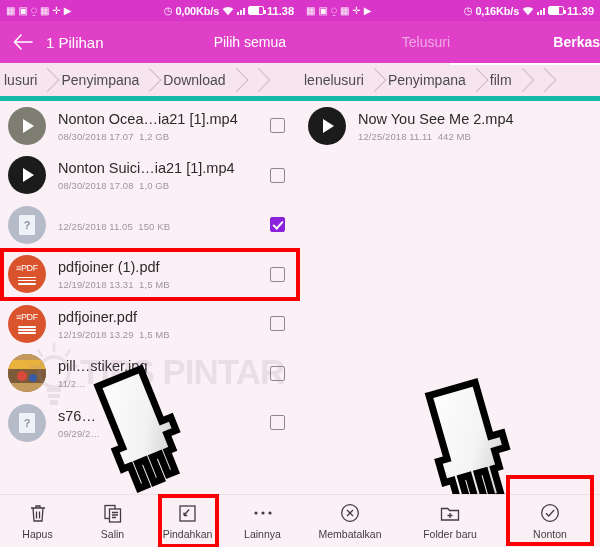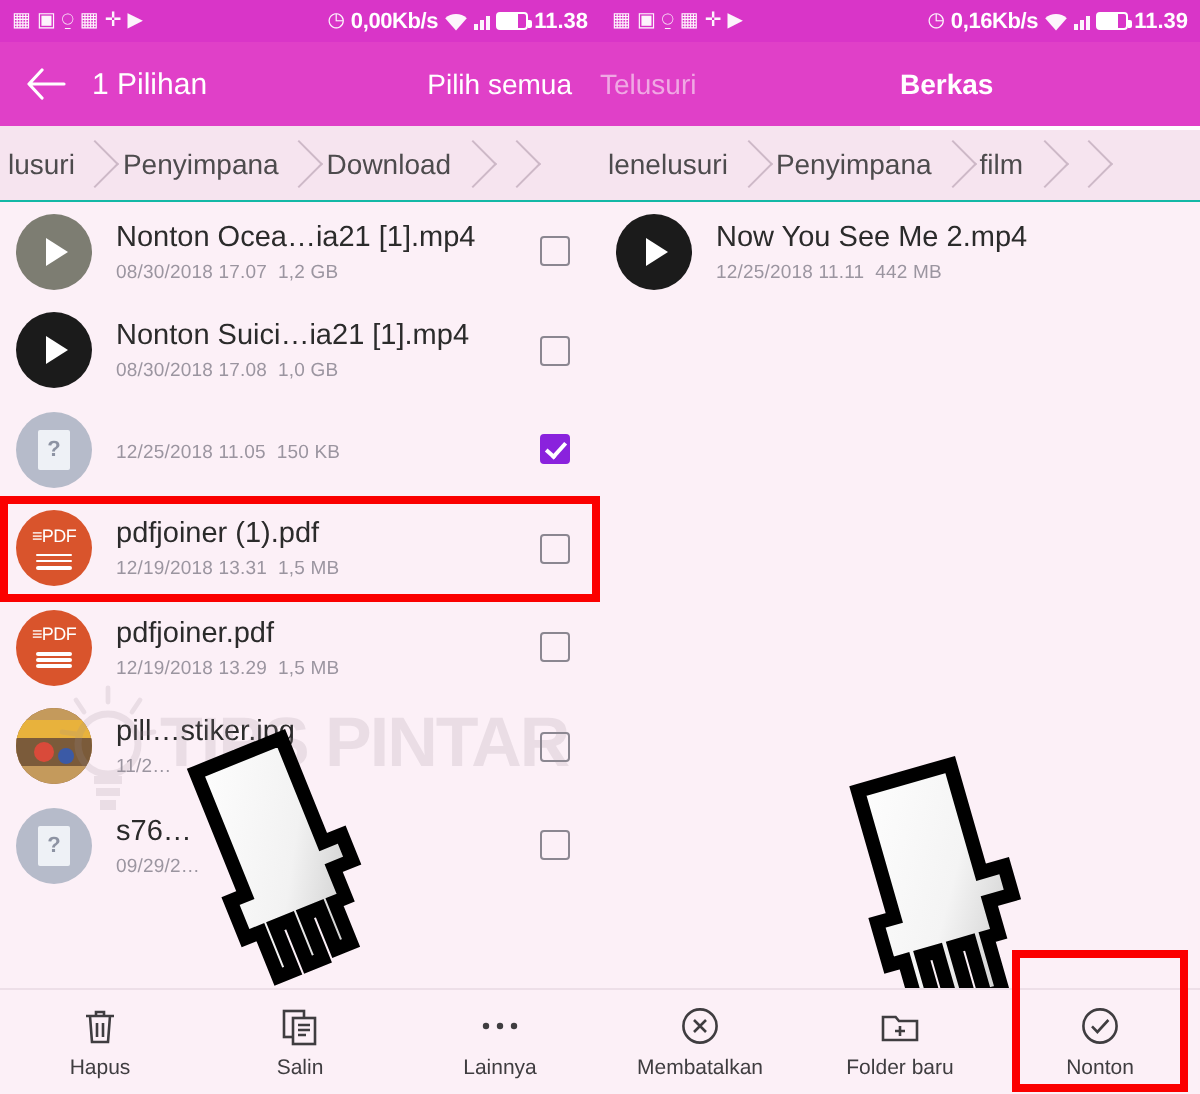--- a/index.html
+++ b/index.html
@@ -51,7 +51,7 @@
   
   .appbar.tabs{padding:0;}
   .tab{
-    flex:1;height:42px;display:flex;align-items:center;justify-content:flex-start;
+    flex:1;height:42px;display:flex;align-items:center;justify-content:flex-end;
     font-size:14px;cursor:pointer;position:relative;
   }
   .tab.inactive{color:#f0a8e4;}

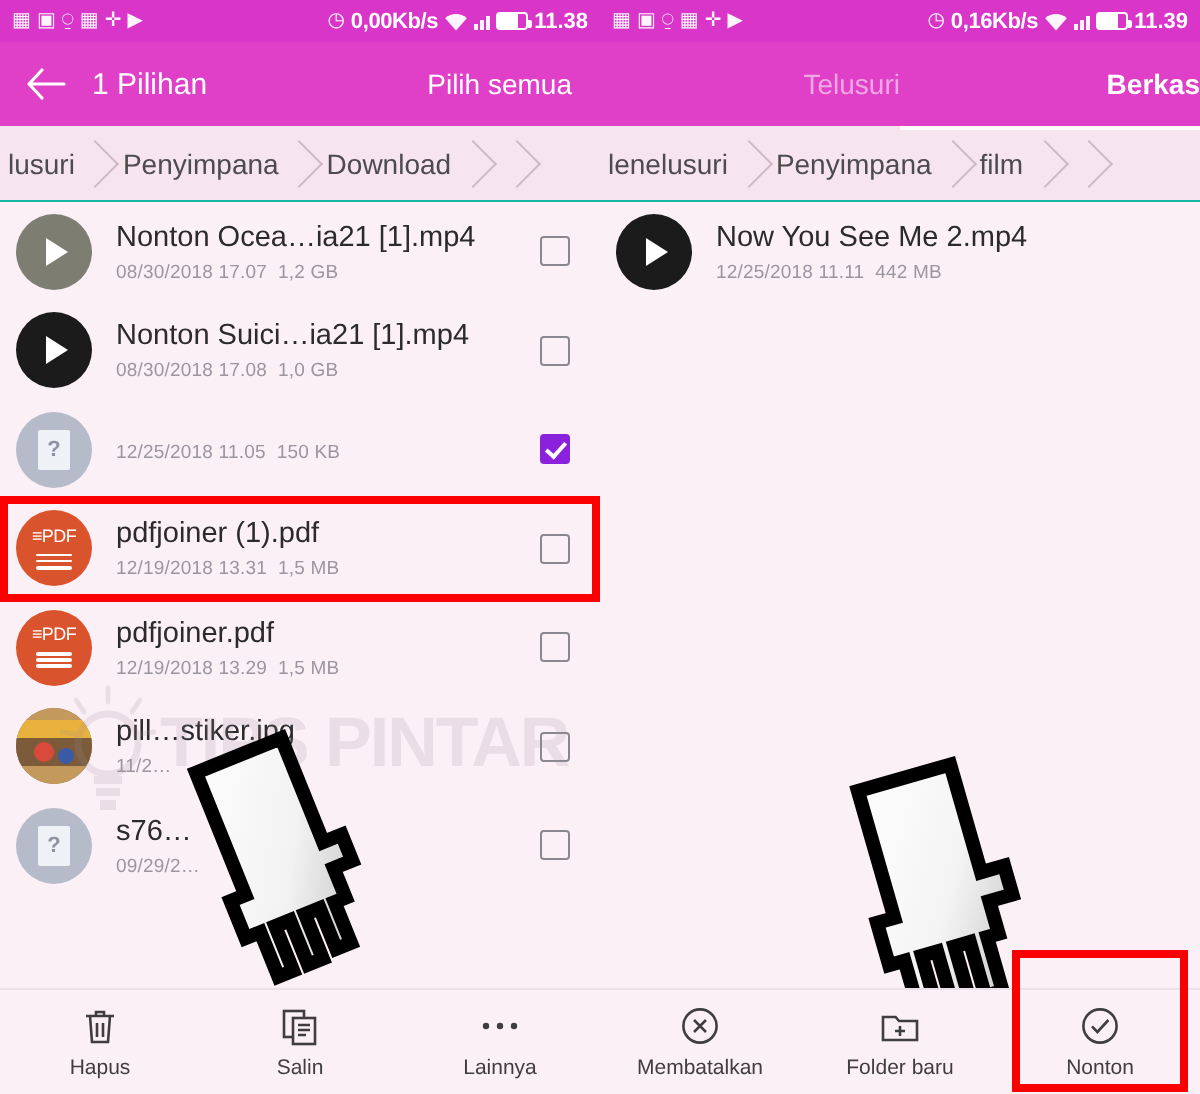--- a/index.html
+++ b/index.html
@@ -61,7 +61,7 @@
   .crumbs{
     height:38px;background:#f6e4ef;display:flex;align-items:stretch;
     position:relative;overflow:hidden;box-sizing:border-box;
-    border-bottom:1px solid #14b8a6;
+    border-bottom:5px solid #14b8a6;
   }
   .crumb{
     display:flex;align-items:center;padding:0 10px 0 14px;

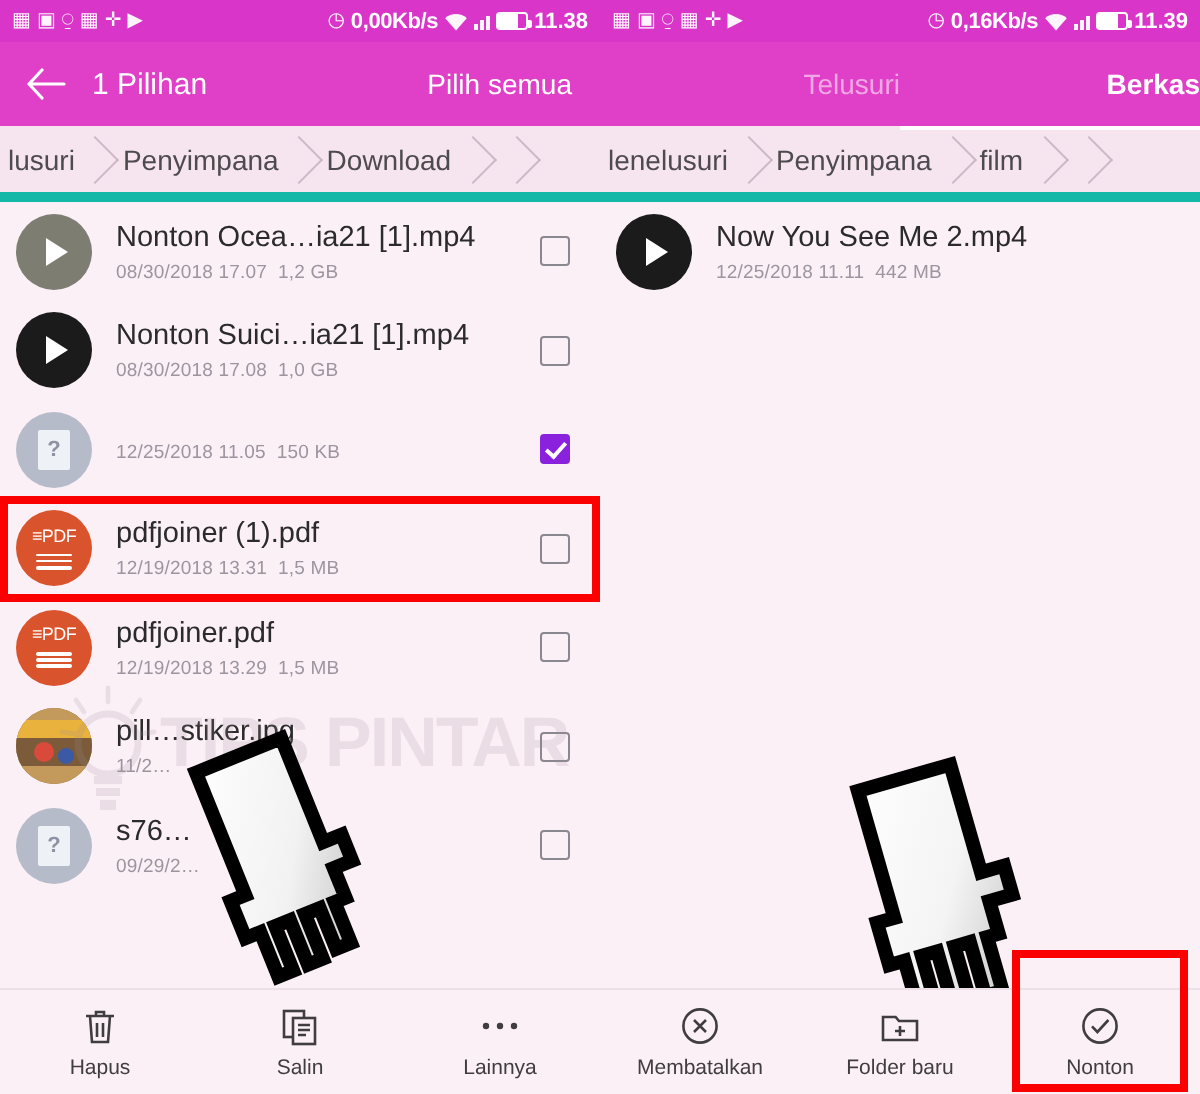--- a/index.html
+++ b/index.html
@@ -389,6 +389,16 @@
       </div>
       <div class="bb">
         <span class="ic">
+          <svg width="19" height="19" viewBox="0 0 19 19" fill="none" stroke="#3f3d40" stroke-width="1.3">
+            <rect x="2" y="2" width="15" height="15"></rect>
+            <path d="M11 5.5 L6 11.5M6 11.5h3.2M6 11.5V8.4"></path>
+          </svg>
+        </span>
+        <span class="lbl">Pindahkan</span>
+        <div class="bb-hl" style="left:8px;right:6px;top:-1px;bottom:-1px;"></div>
+      </div>
+      <div class="bb">
+        <span class="ic">
           <svg width="20" height="6" viewBox="0 0 20 6">
               <circle cx="3" cy="3" r="1.6" fill="#3f3d40"></circle>
               <circle cx="10" cy="3" r="1.6" fill="#3f3d40"></circle>

